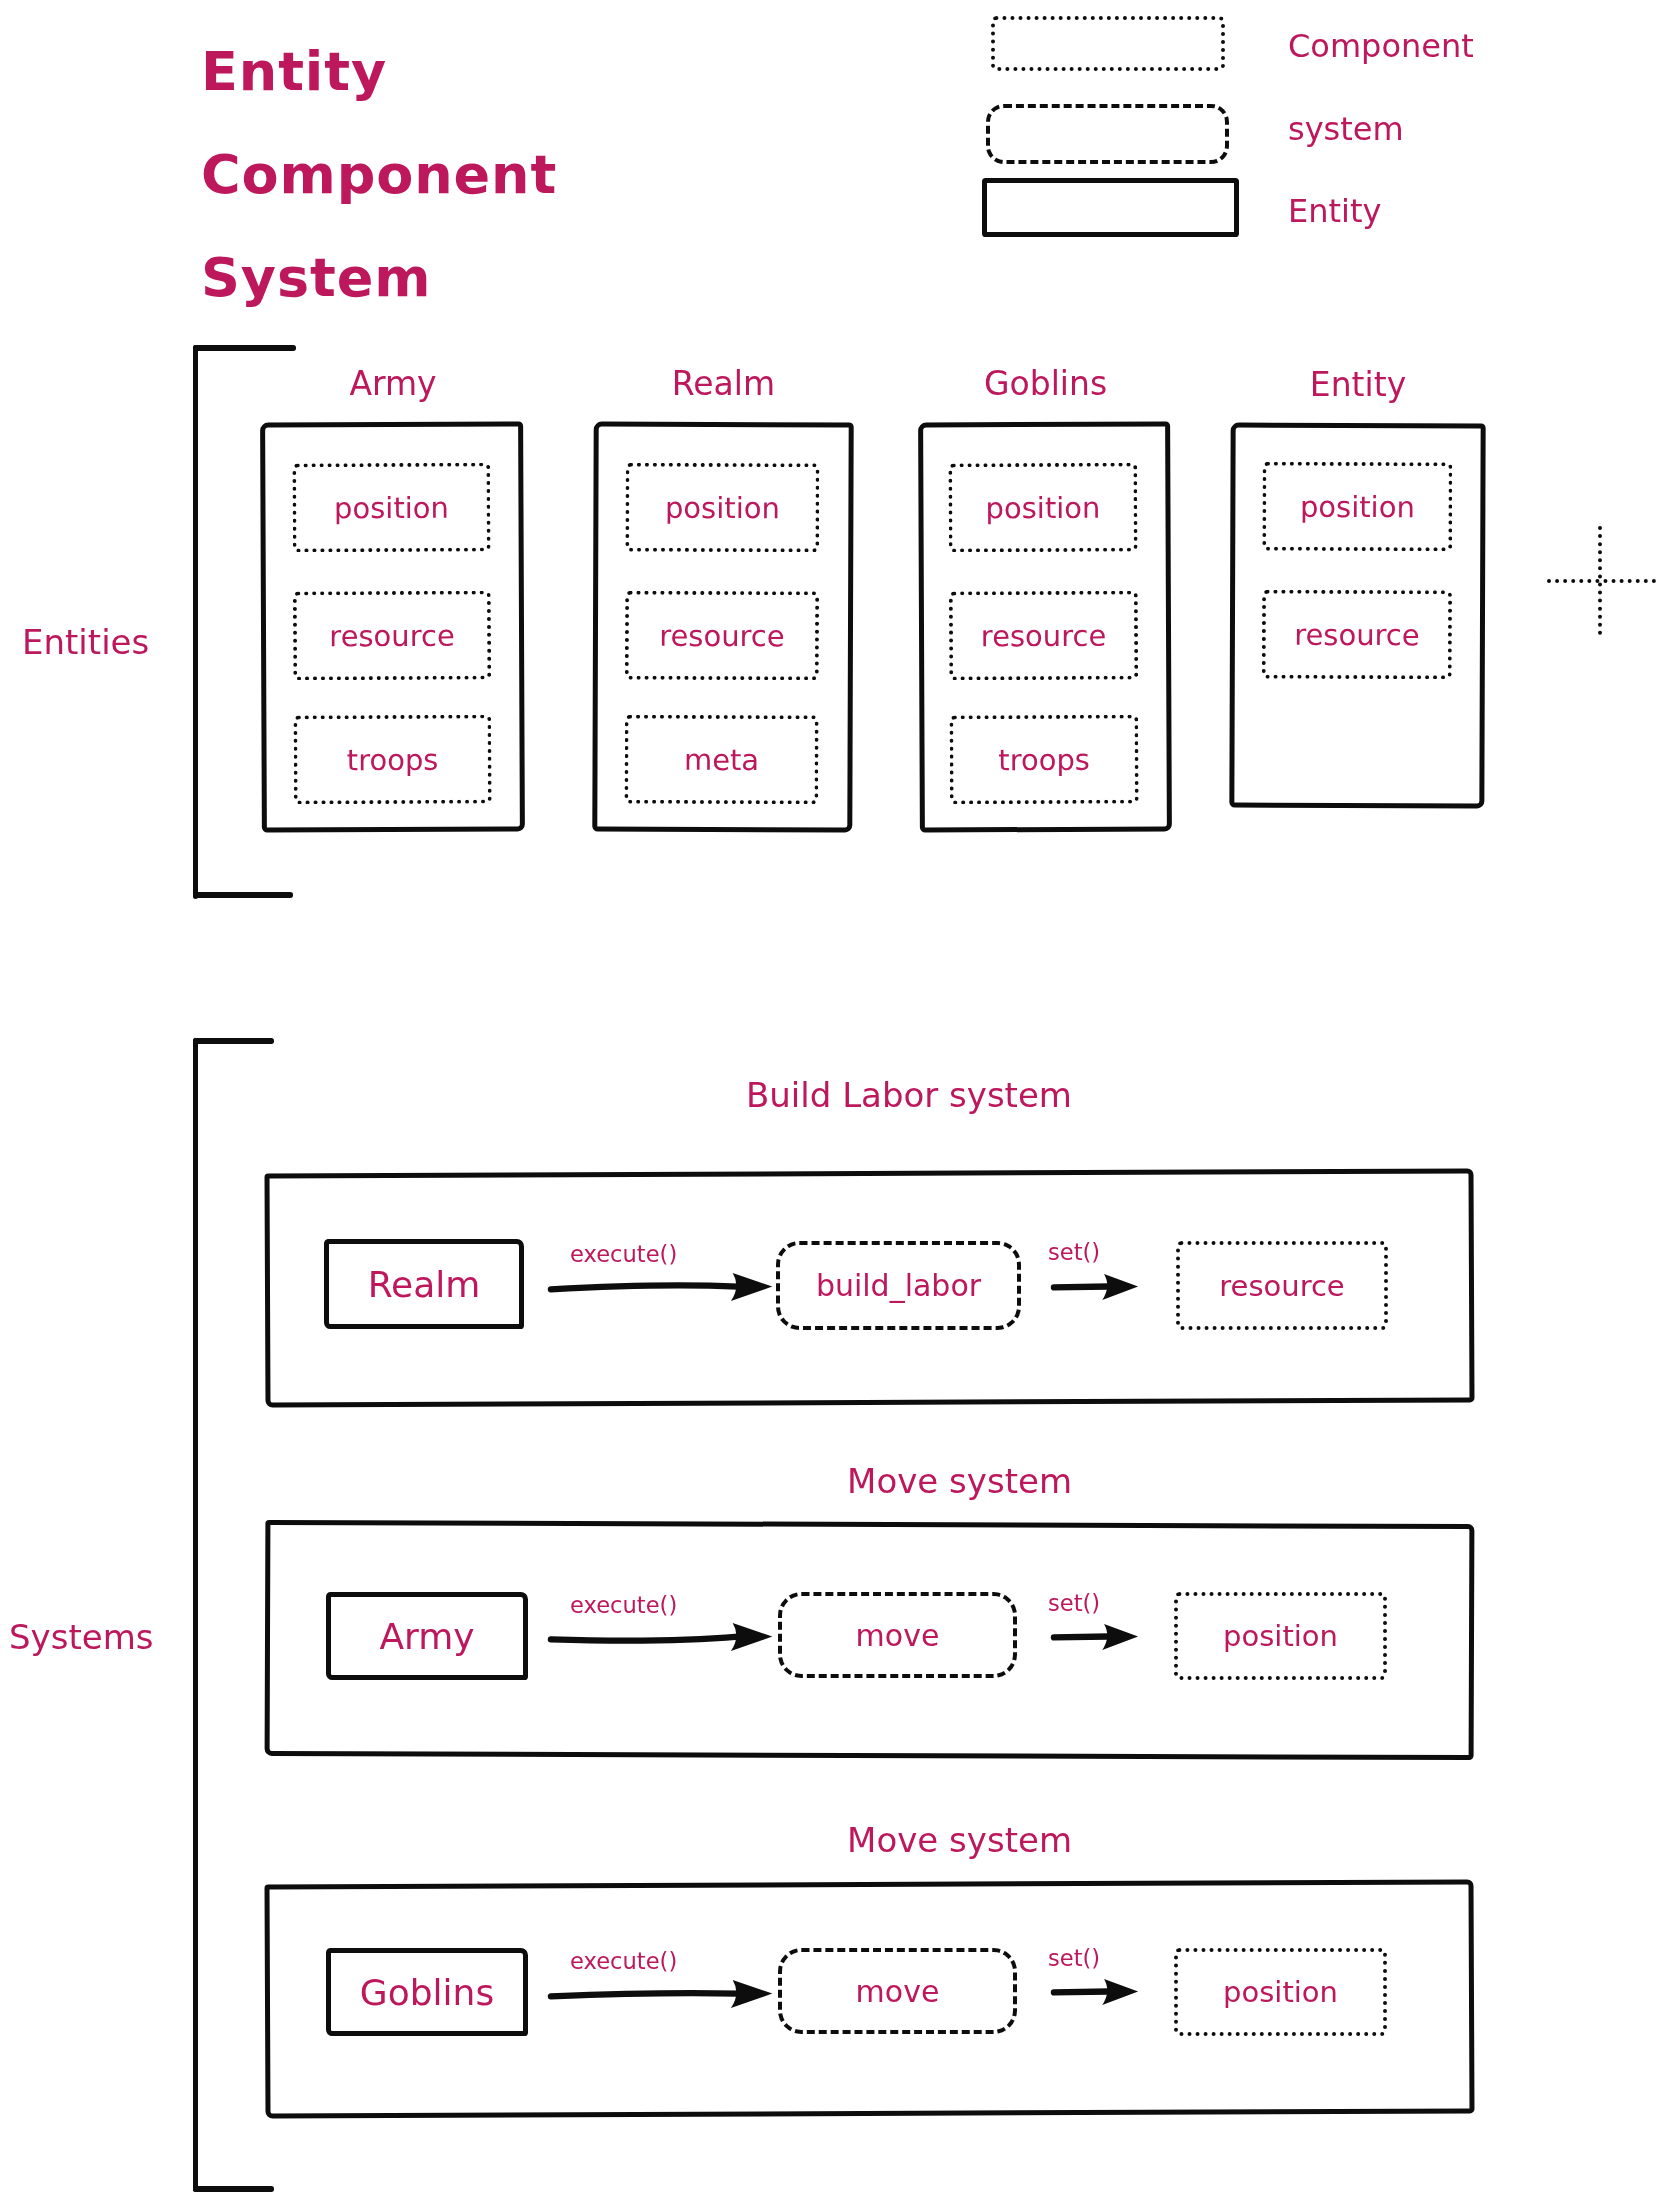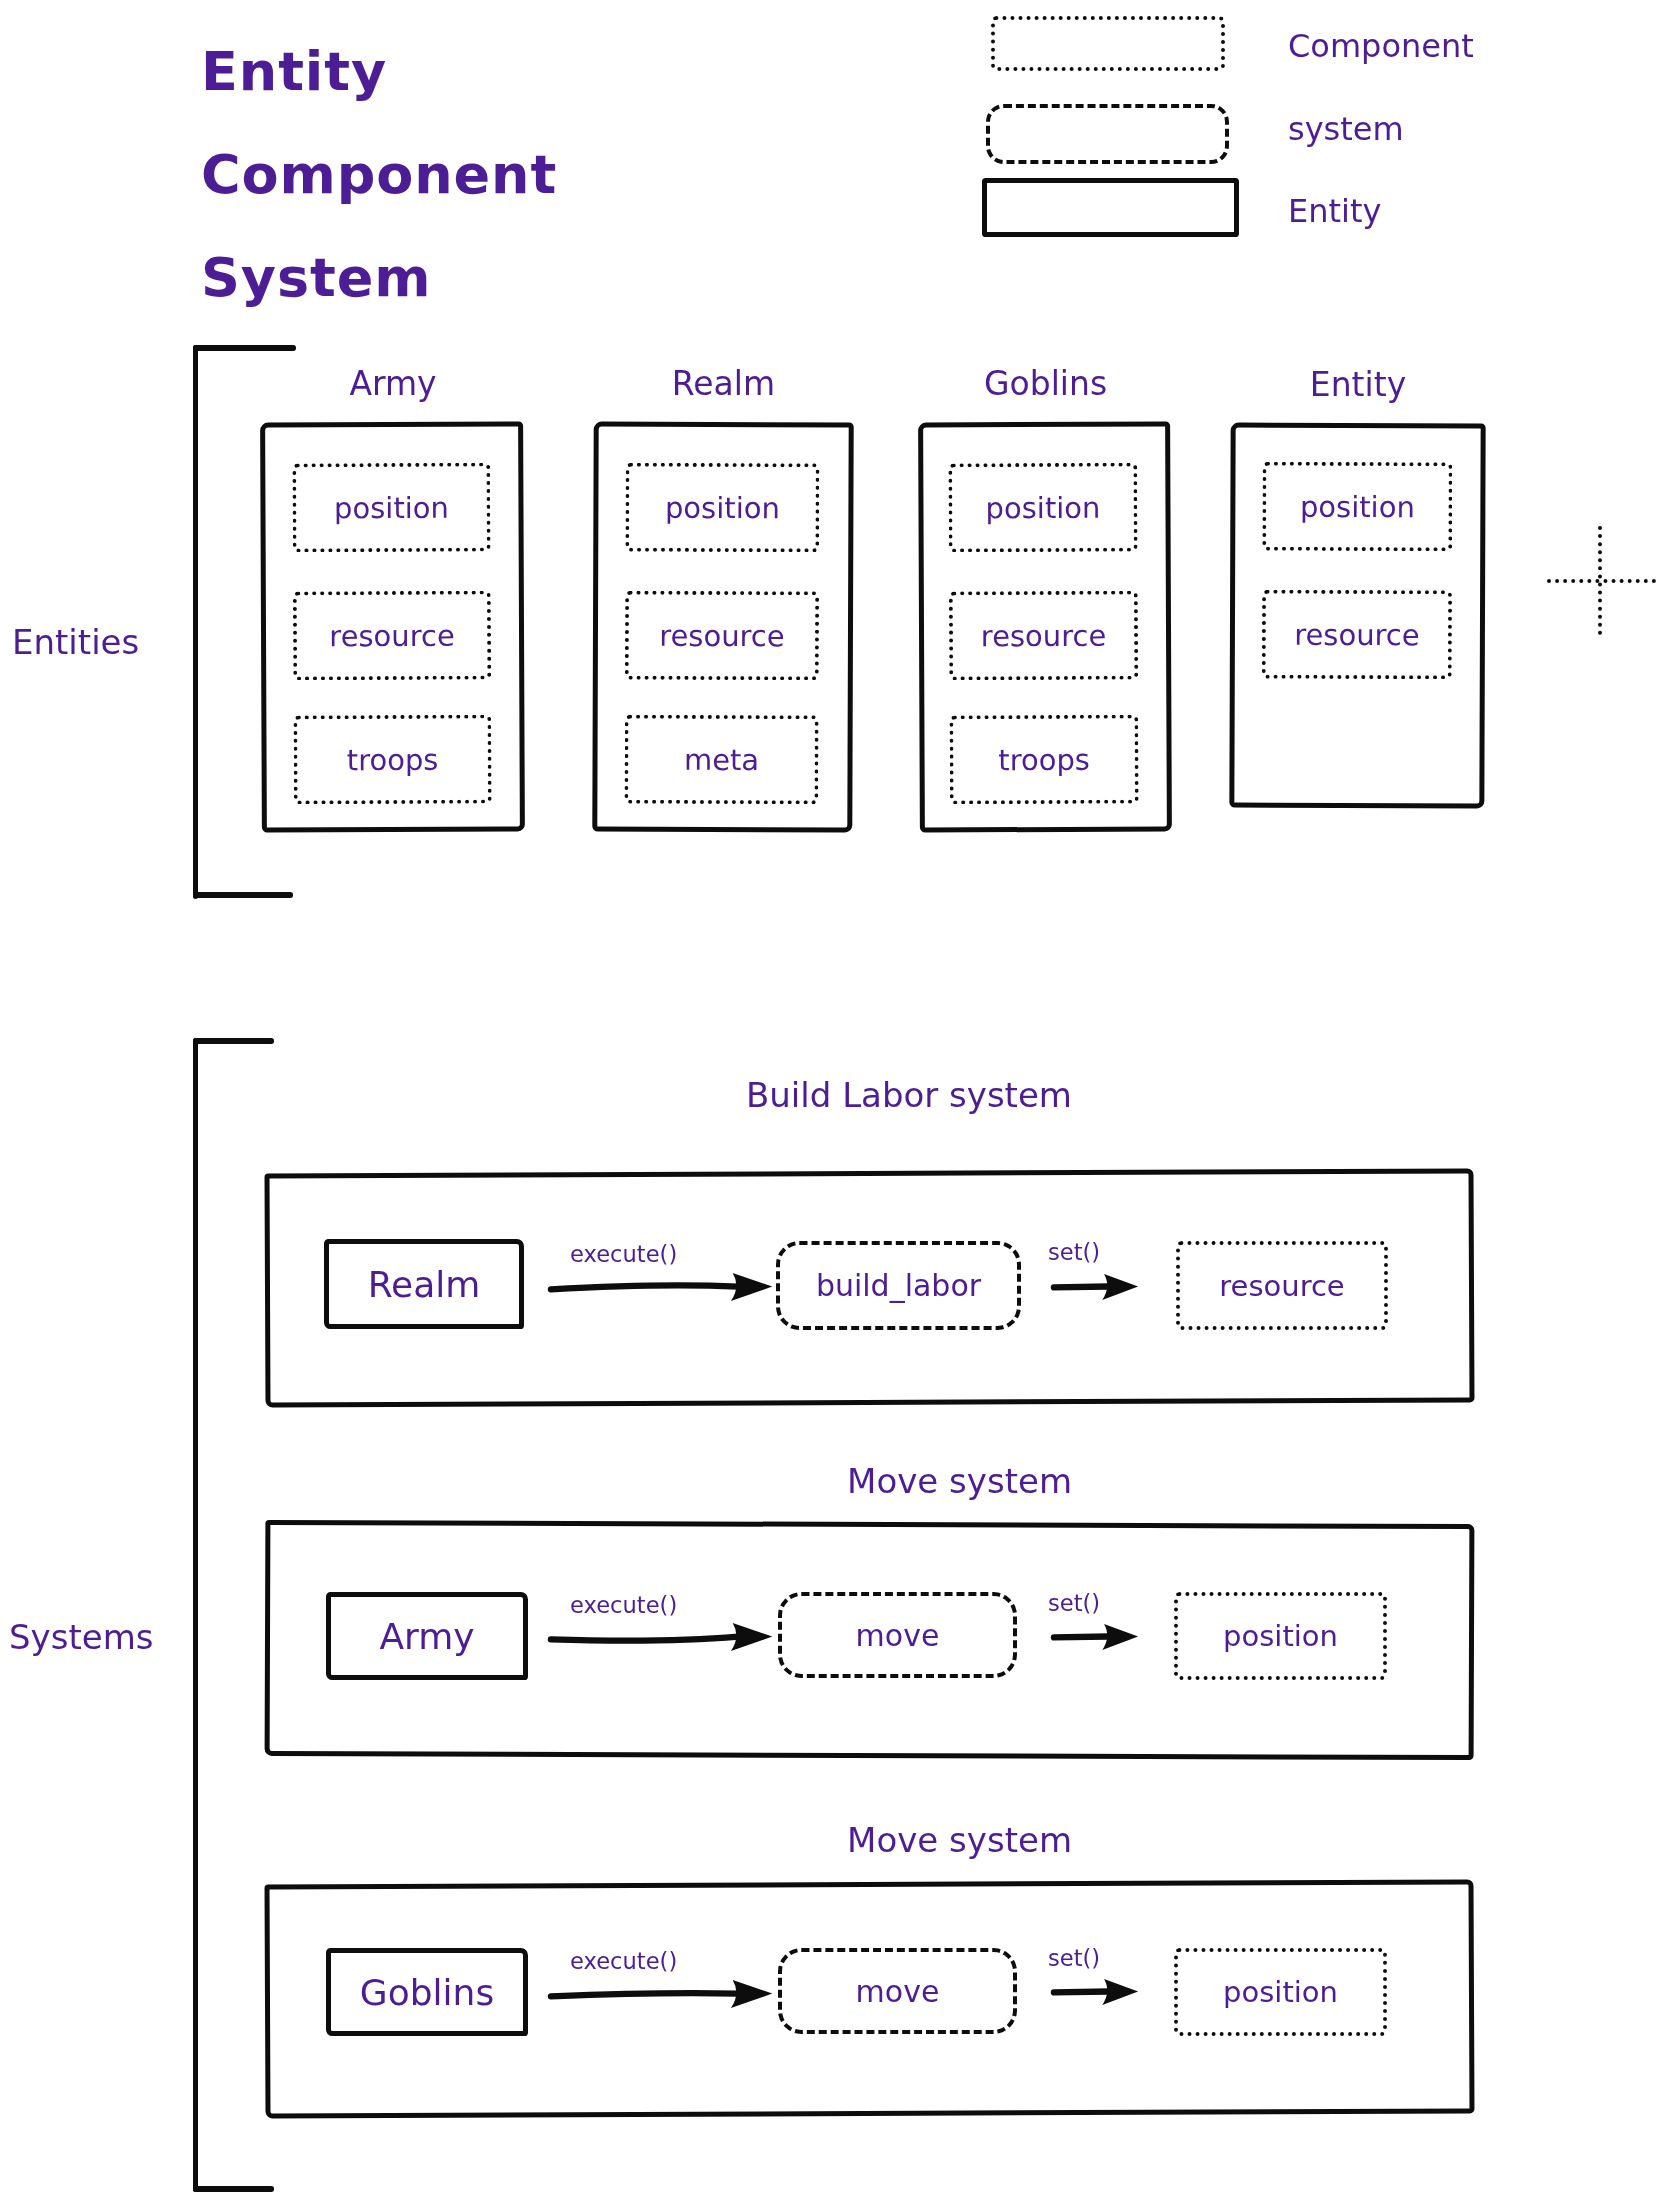--- a/index.html
+++ b/index.html
@@ -13,7 +13,7 @@
     height: 2211px;
     background: #ffffff;
     font-family: "DejaVu Sans", sans-serif;
-    color: #4c1d95;
+    color: #be185d;
     overflow: hidden;
   }
   .abs { position: absolute; }

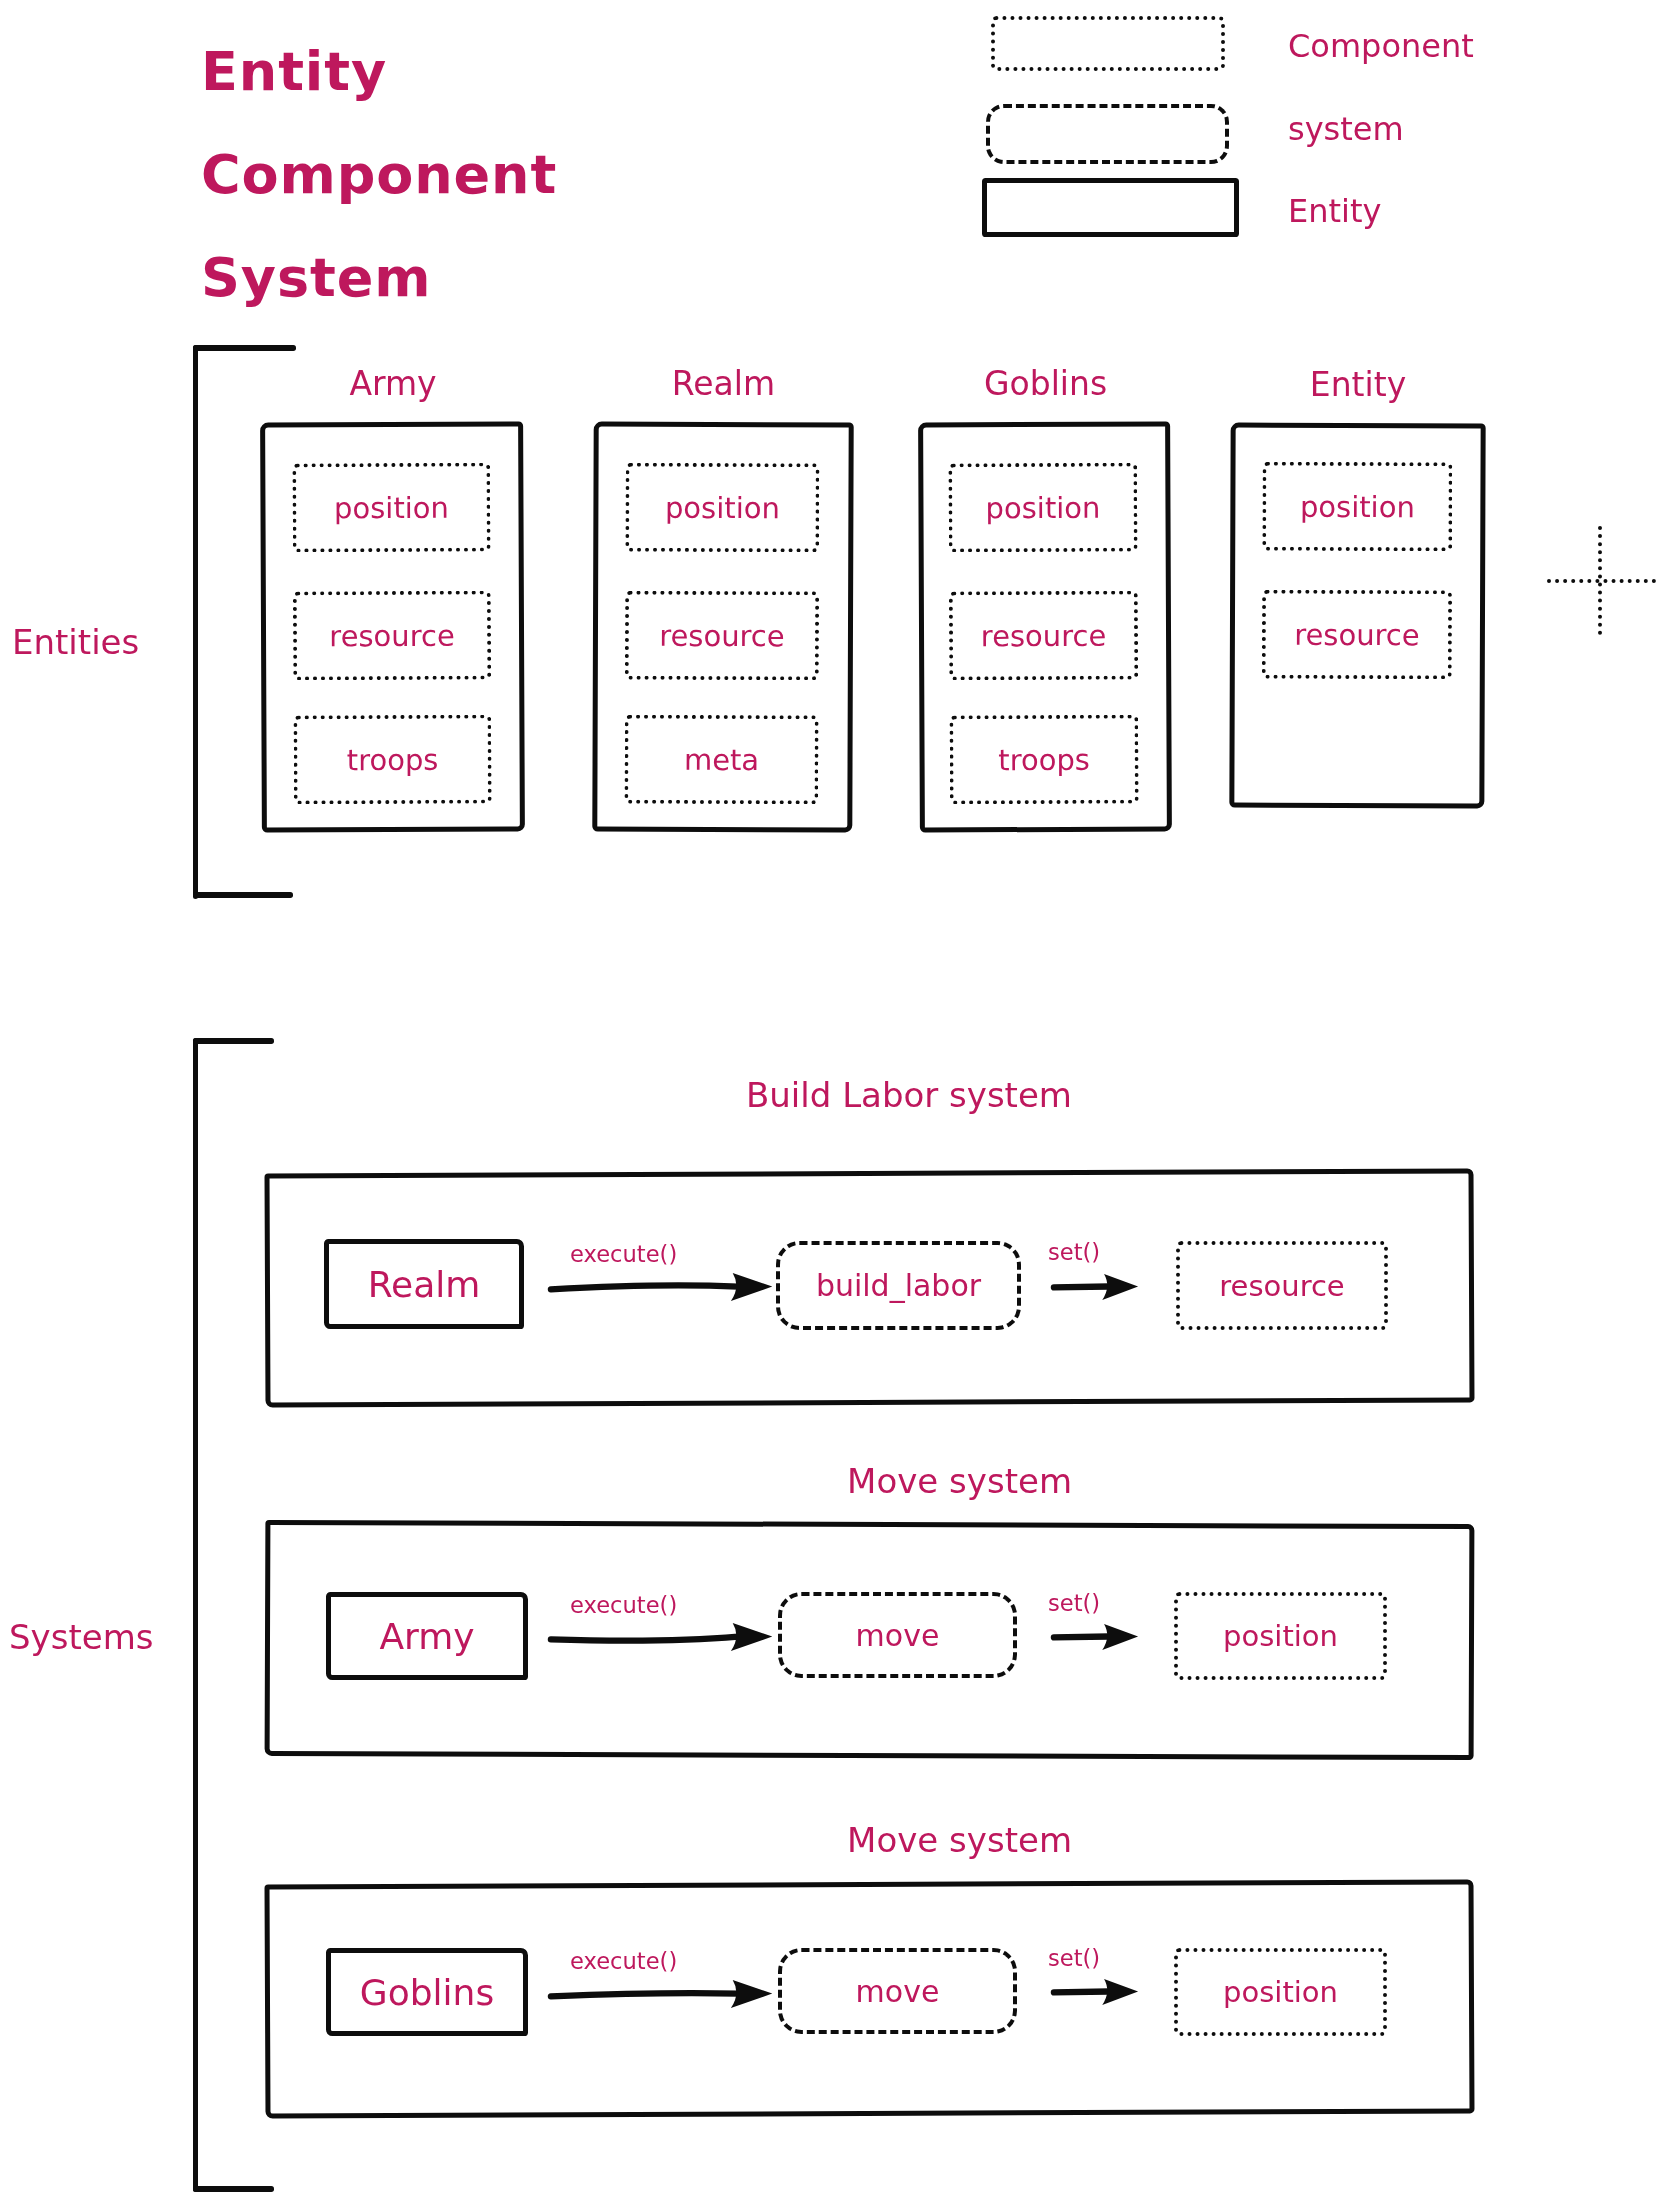--- a/index.html
+++ b/index.html
@@ -117,7 +117,7 @@
   <div class="abs bracket-part" style="left:193px; top:345px; width:5.4px; height:554px;"></div>
   <div class="abs bracket-part" style="left:193px; top:345px; width:103px; height:6.3px;"></div>
   <div class="abs bracket-part" style="left:193px; top:892px; width:100px; height:6.3px;"></div>
-  <div class="abs section-label" style="left:12px; top:622px;">Entities</div>
+  <div class="abs section-label" style="left:22px; top:622px;">Entities</div>
 
   <div class="abs card-title" style="left:261px; top:364px; width:264px;">Army</div>
   <div class="abs box-solid-thick tilt-a" style="left:261px; top:422px; width:253px; height:400px;">

